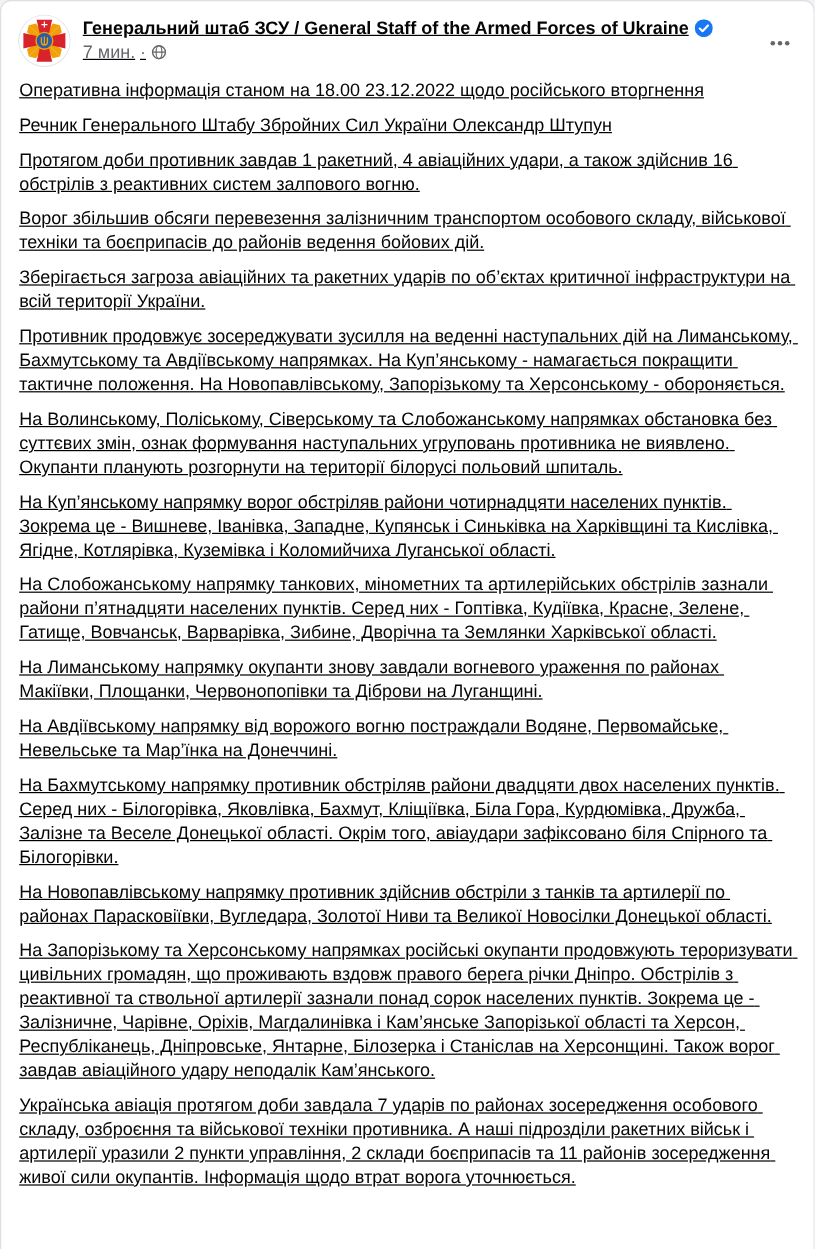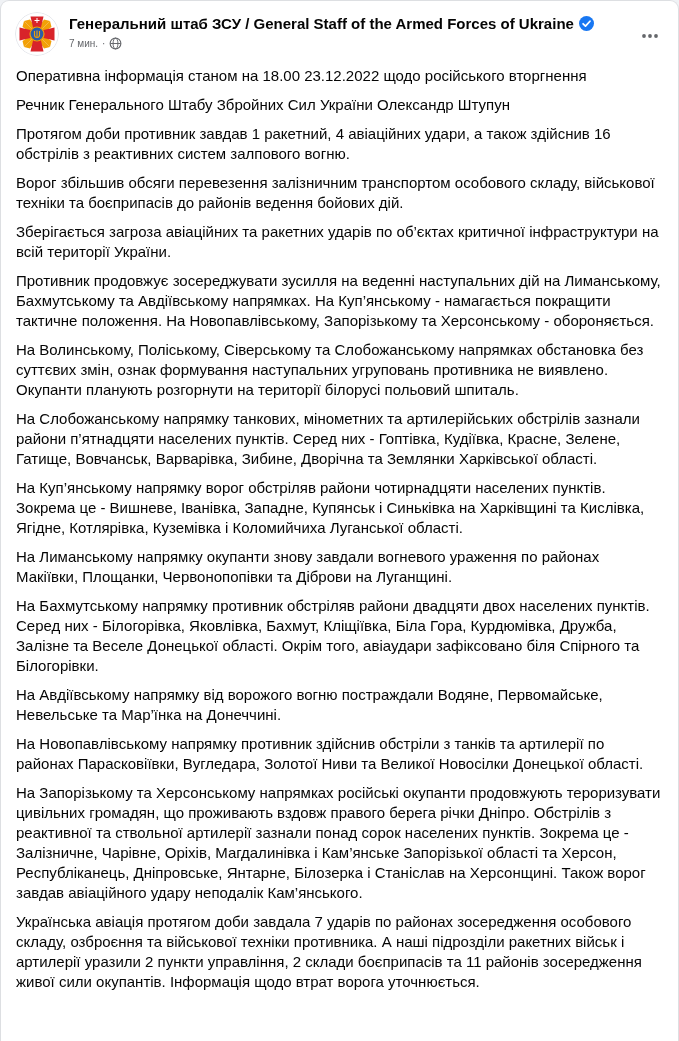--- a/index.html
+++ b/index.html
@@ -14,6 +14,7 @@
     height: 1041px;
     overflow: hidden;
     background: #f0f2f5;
+    text-decoration: underline;
   }
   .post-card {
     box-sizing: border-box;

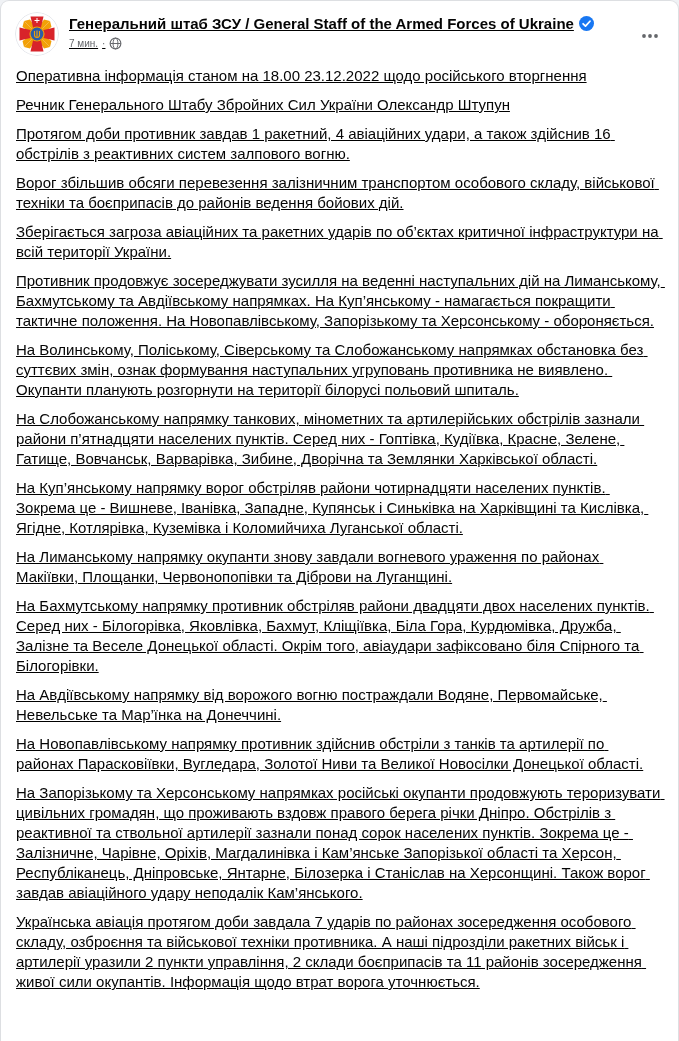--- a/index.html
+++ b/index.html
@@ -69,7 +69,7 @@
     align-items: center;
     gap: 4px;
     color: #65676b;
-    font-size: 10px;
+    font-size: 15px;
     line-height: 17px;
     margin-top: 2px;
   }

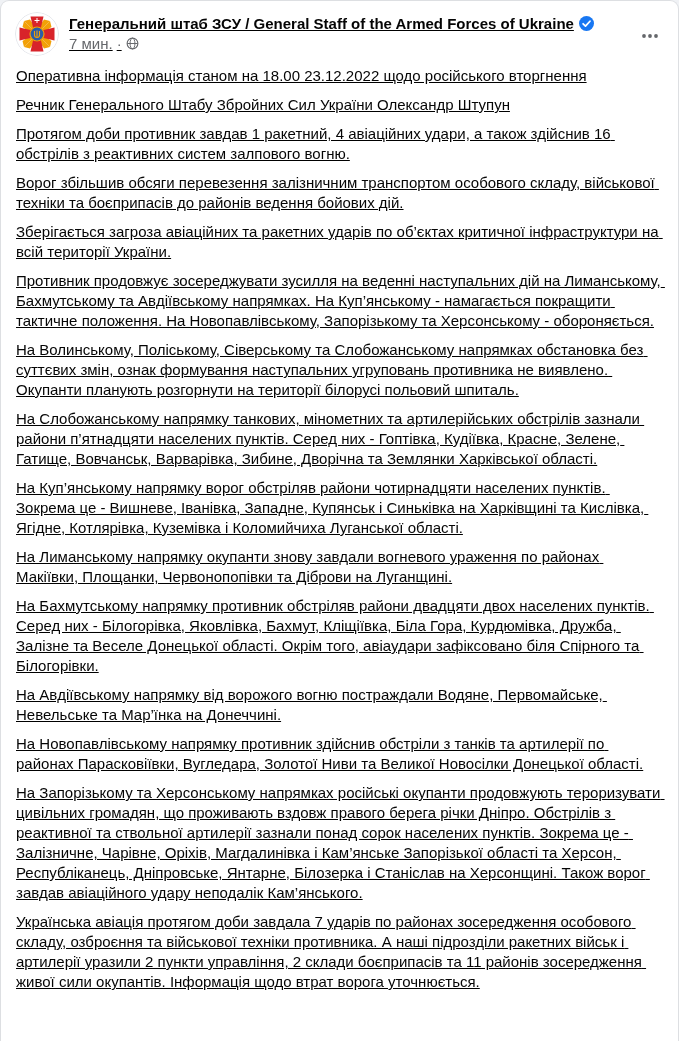--- a/index.html
+++ b/index.html
@@ -183,8 +183,8 @@
         <p>Зберігається загроза авіаційних та ракетних ударів по об’єктах критичної інфраструктури на всій території України.</p>
         <p>Противник продовжує зосереджувати зусилля на веденні наступальних дій на Лиманському, Бахмутському та Авдіївському напрямках. На Куп’янському - намагається покращити тактичне положення. На Новопавлівському, Запорізькому та Херсонському - обороняється.</p>
         <p>На Волинському, Поліському, Сіверському та Слобожанському напрямках обстановка без суттєвих змін, ознак формування наступальних угруповань противника не виявлено. Окупанти планують розгорнути на території білорусі польовий шпиталь.</p>
+        <p>На Куп’янському напрямку ворог обстріляв райони чотирнадцяти населених пунктів. Зокрема це - Вишневе, Іванівка, Западне, Купянськ і Синьківка на Харківщині та Кислівка, Ягідне, Котлярівка, Куземівка і Коломийчиха Луганської області.</p>
         <p>На Слобожанському напрямку танкових, мінометних та артилерійських обстрілів зазнали райони п’ятнадцяти населених пунктів. Серед них - Гоптівка, Кудіївка, Красне, Зелене, Гатище, Вовчанськ, Варварівка, Зибине, Дворічна та Землянки Харківської області.</p>
-        <p>На Куп’янському напрямку ворог обстріляв райони чотирнадцяти населених пунктів. Зокрема це - Вишневе, Іванівка, Западне, Купянськ і Синьківка на Харківщині та Кислівка, Ягідне, Котлярівка, Куземівка і Коломийчиха Луганської області.</p>
         <p>На Лиманському напрямку окупанти знову завдали вогневого ураження по районах Макіївки, Площанки, Червонопопівки та Діброви на Луганщині.</p>
         <p>На Бахмутському напрямку противник обстріляв райони двадцяти двох населених пунктів. Серед них - Білогорівка, Яковлівка, Бахмут, Кліщіївка, Біла Гора, Курдюмівка, Дружба, Залізне та Веселе Донецької області. Окрім того, авіаудари зафіксовано біля Спірного та Білогорівки.</p>
         <p>На Авдіївському напрямку від ворожого вогню постраждали Водяне, Первомайське, Невельське та Мар’їнка на Донеччині.</p>

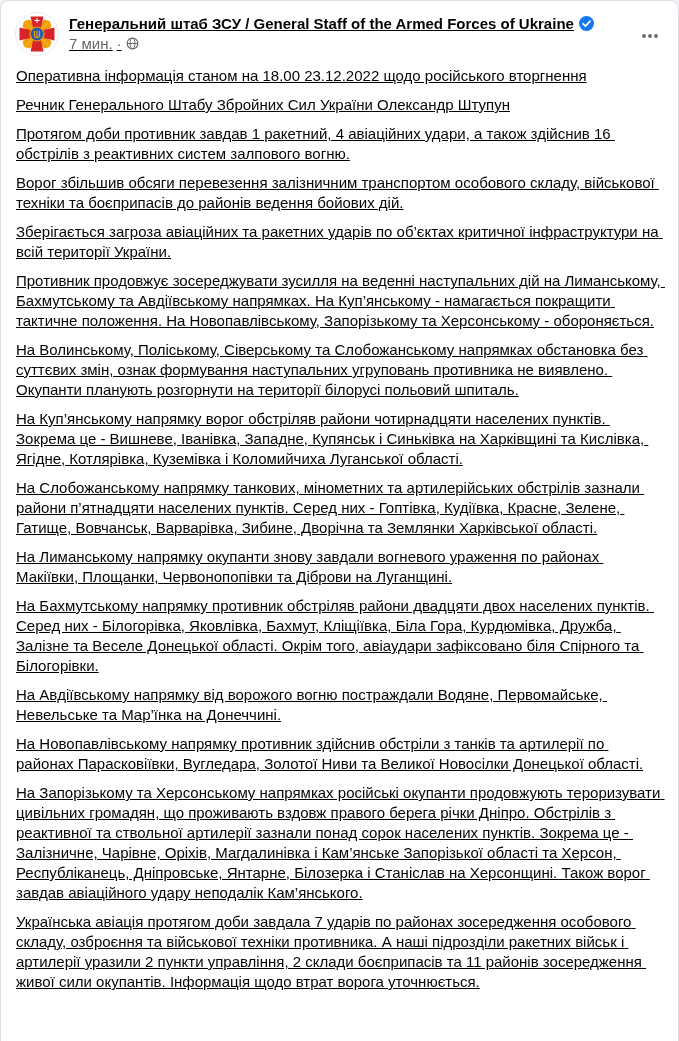--- a/index.html
+++ b/index.html
@@ -186,8 +186,8 @@
         <p>На Куп’янському напрямку ворог обстріляв райони чотирнадцяти населених пунктів. Зокрема це - Вишневе, Іванівка, Западне, Купянськ і Синьківка на Харківщині та Кислівка, Ягідне, Котлярівка, Куземівка і Коломийчиха Луганської області.</p>
         <p>На Слобожанському напрямку танкових, мінометних та артилерійських обстрілів зазнали райони п’ятнадцяти населених пунктів. Серед них - Гоптівка, Кудіївка, Красне, Зелене, Гатище, Вовчанськ, Варварівка, Зибине, Дворічна та Землянки Харківської області.</p>
         <p>На Лиманському напрямку окупанти знову завдали вогневого ураження по районах Макіївки, Площанки, Червонопопівки та Діброви на Луганщині.</p>
+        <p>На Авдіївському напрямку від ворожого вогню постраждали Водяне, Первомайське, Невельське та Мар’їнка на Донеччині.</p>
         <p>На Бахмутському напрямку противник обстріляв райони двадцяти двох населених пунктів. Серед них - Білогорівка, Яковлівка, Бахмут, Кліщіївка, Біла Гора, Курдюмівка, Дружба, Залізне та Веселе Донецької області. Окрім того, авіаудари зафіксовано біля Спірного та Білогорівки.</p>
-        <p>На Авдіївському напрямку від ворожого вогню постраждали Водяне, Первомайське, Невельське та Мар’їнка на Донеччині.</p>
         <p>На Новопавлівському напрямку противник здійснив обстріли з танків та артилерії по районах Парасковіївки, Вугледара, Золотої Ниви та Великої Новосілки Донецької області.</p>
         <p>На Запорізькому та Херсонському напрямках російські окупанти продовжують тероризувати цивільних громадян, що проживають вздовж правого берега річки Дніпро. Обстрілів з реактивної та ствольної артилерії зазнали понад сорок населених пунктів. Зокрема це - Залізничне, Чарівне, Оріхів, Магдалинівка і Кам’янське Запорізької області та Херсон, Республіканець, Дніпровське, Янтарне, Білозерка і Станіслав на Херсонщині. Також ворог завдав авіаційного удару неподалік Кам’янського.</p>
         <p>Українська авіація протягом доби завдала 7 ударів по районах зосередження особового складу, озброєння та військової техніки противника. А наші підрозділи ракетних військ і артилерії уразили 2 пункти управління, 2 склади боєприпасів та 11 районів зосередження живої сили окупантів. Інформація щодо втрат ворога уточнюється.</p>

